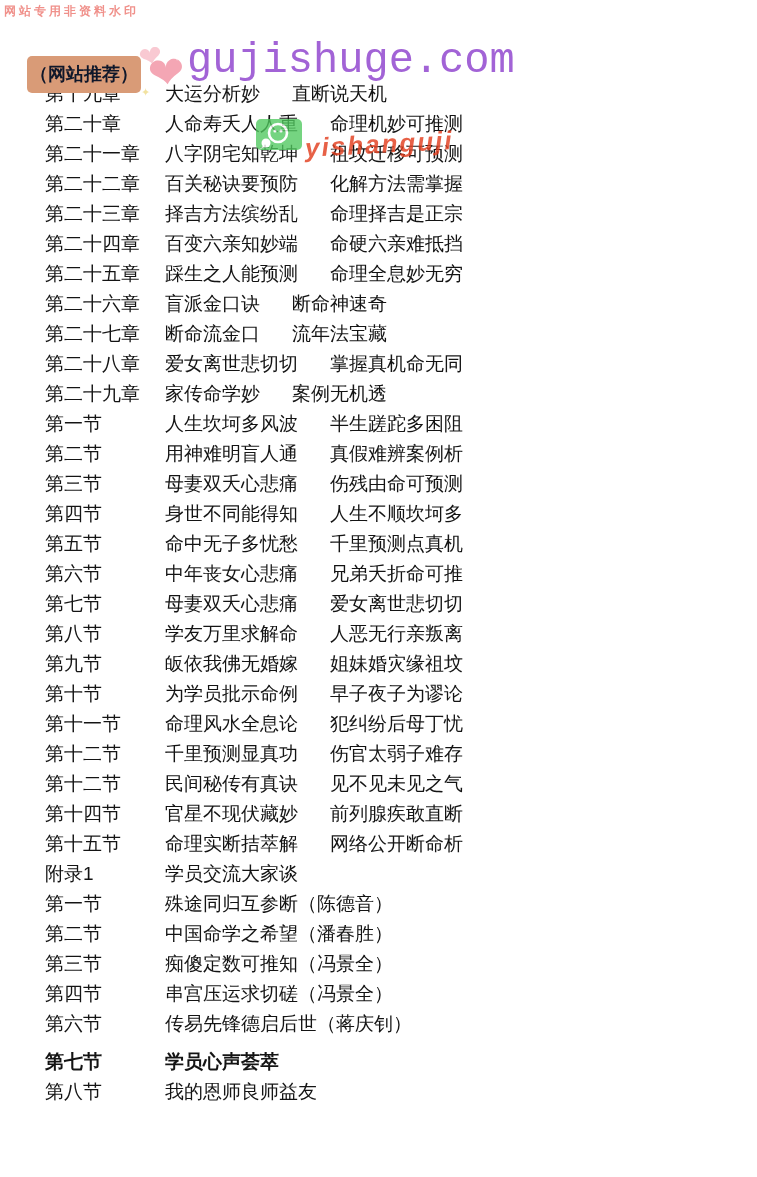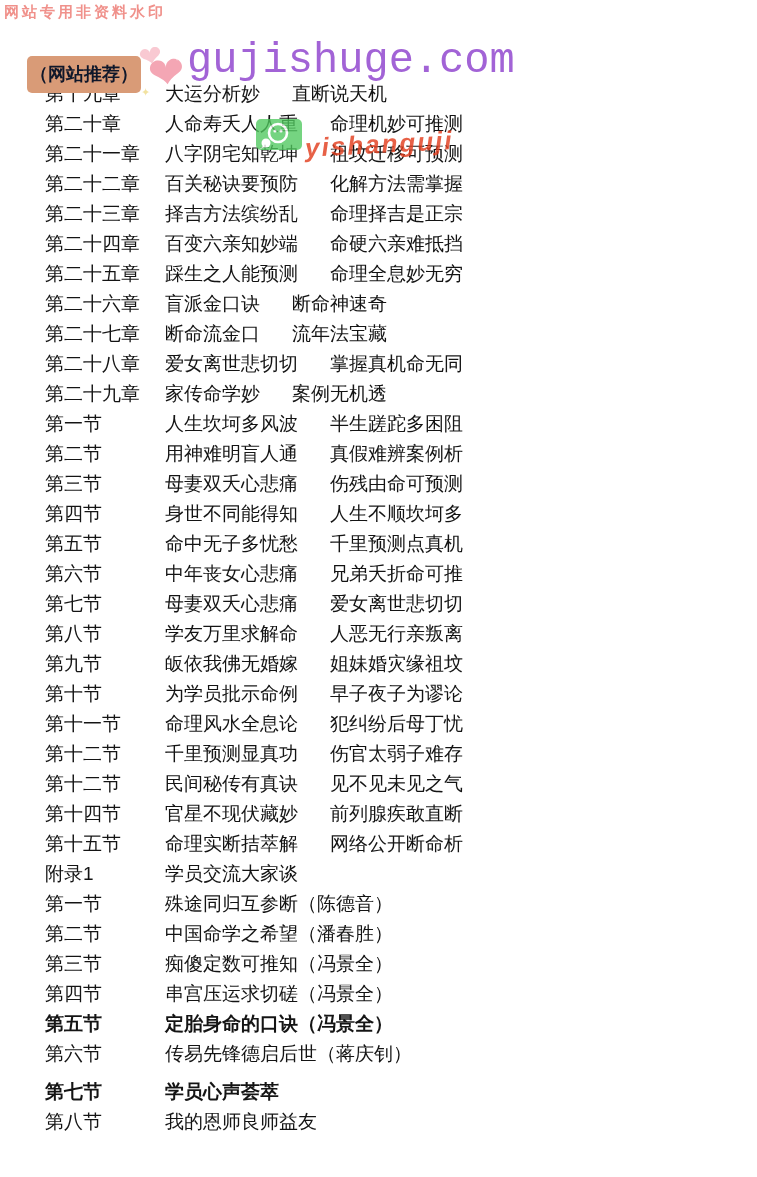--- a/index.html
+++ b/index.html
@@ -9,7 +9,7 @@
   }
   
   .wm-top{
-    position:absolute;left:4px;top:3px;font-size:15px;font-weight:bold;
+    position:absolute;left:4px;top:3px;font-size:12px;font-weight:bold;
     letter-spacing:3px;color:#f0918b;z-index:7;white-space:nowrap;
   }
   

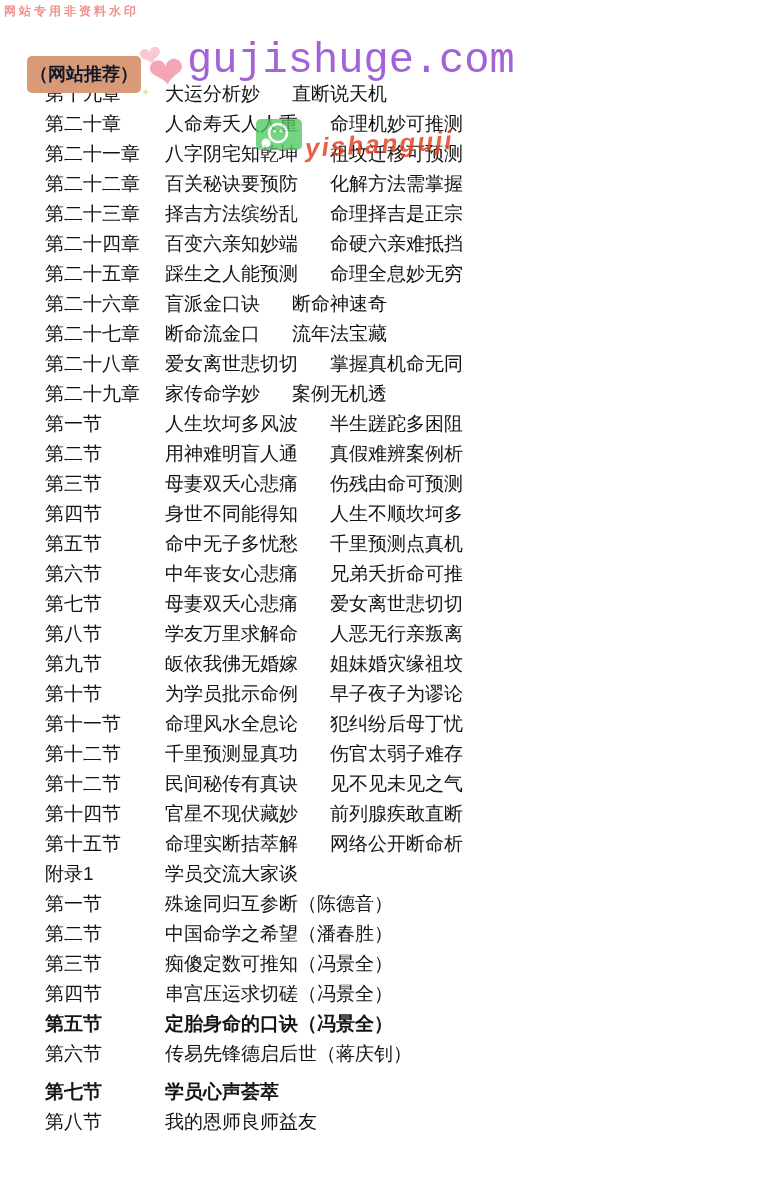--- a/index.html
+++ b/index.html
@@ -97,7 +97,6 @@
       <div class="row"><span class="label">第二节</span><span class="p1">中国命学之希望（潘春胜）</span></div>
       <div class="row"><span class="label">第三节</span><span class="p1">痴傻定数可推知（冯景全）</span></div>
       <div class="row"><span class="label">第四节</span><span class="p1">串宫压运求切磋（冯景全）</span></div>
-      <div class="row bold"><span class="label">第五节</span><span class="p1">定胎身命的口诀（冯景全）</span></div>
       <div class="row"><span class="label">第六节</span><span class="p1">传易先锋德启后世（蒋庆钊）</span></div>
       <div class="row bold gap"><span class="label">第七节</span><span class="p1">学员心声荟萃</span></div>
       <div class="row"><span class="label">第八节</span><span class="p1">我的恩师良师益友</span></div>

